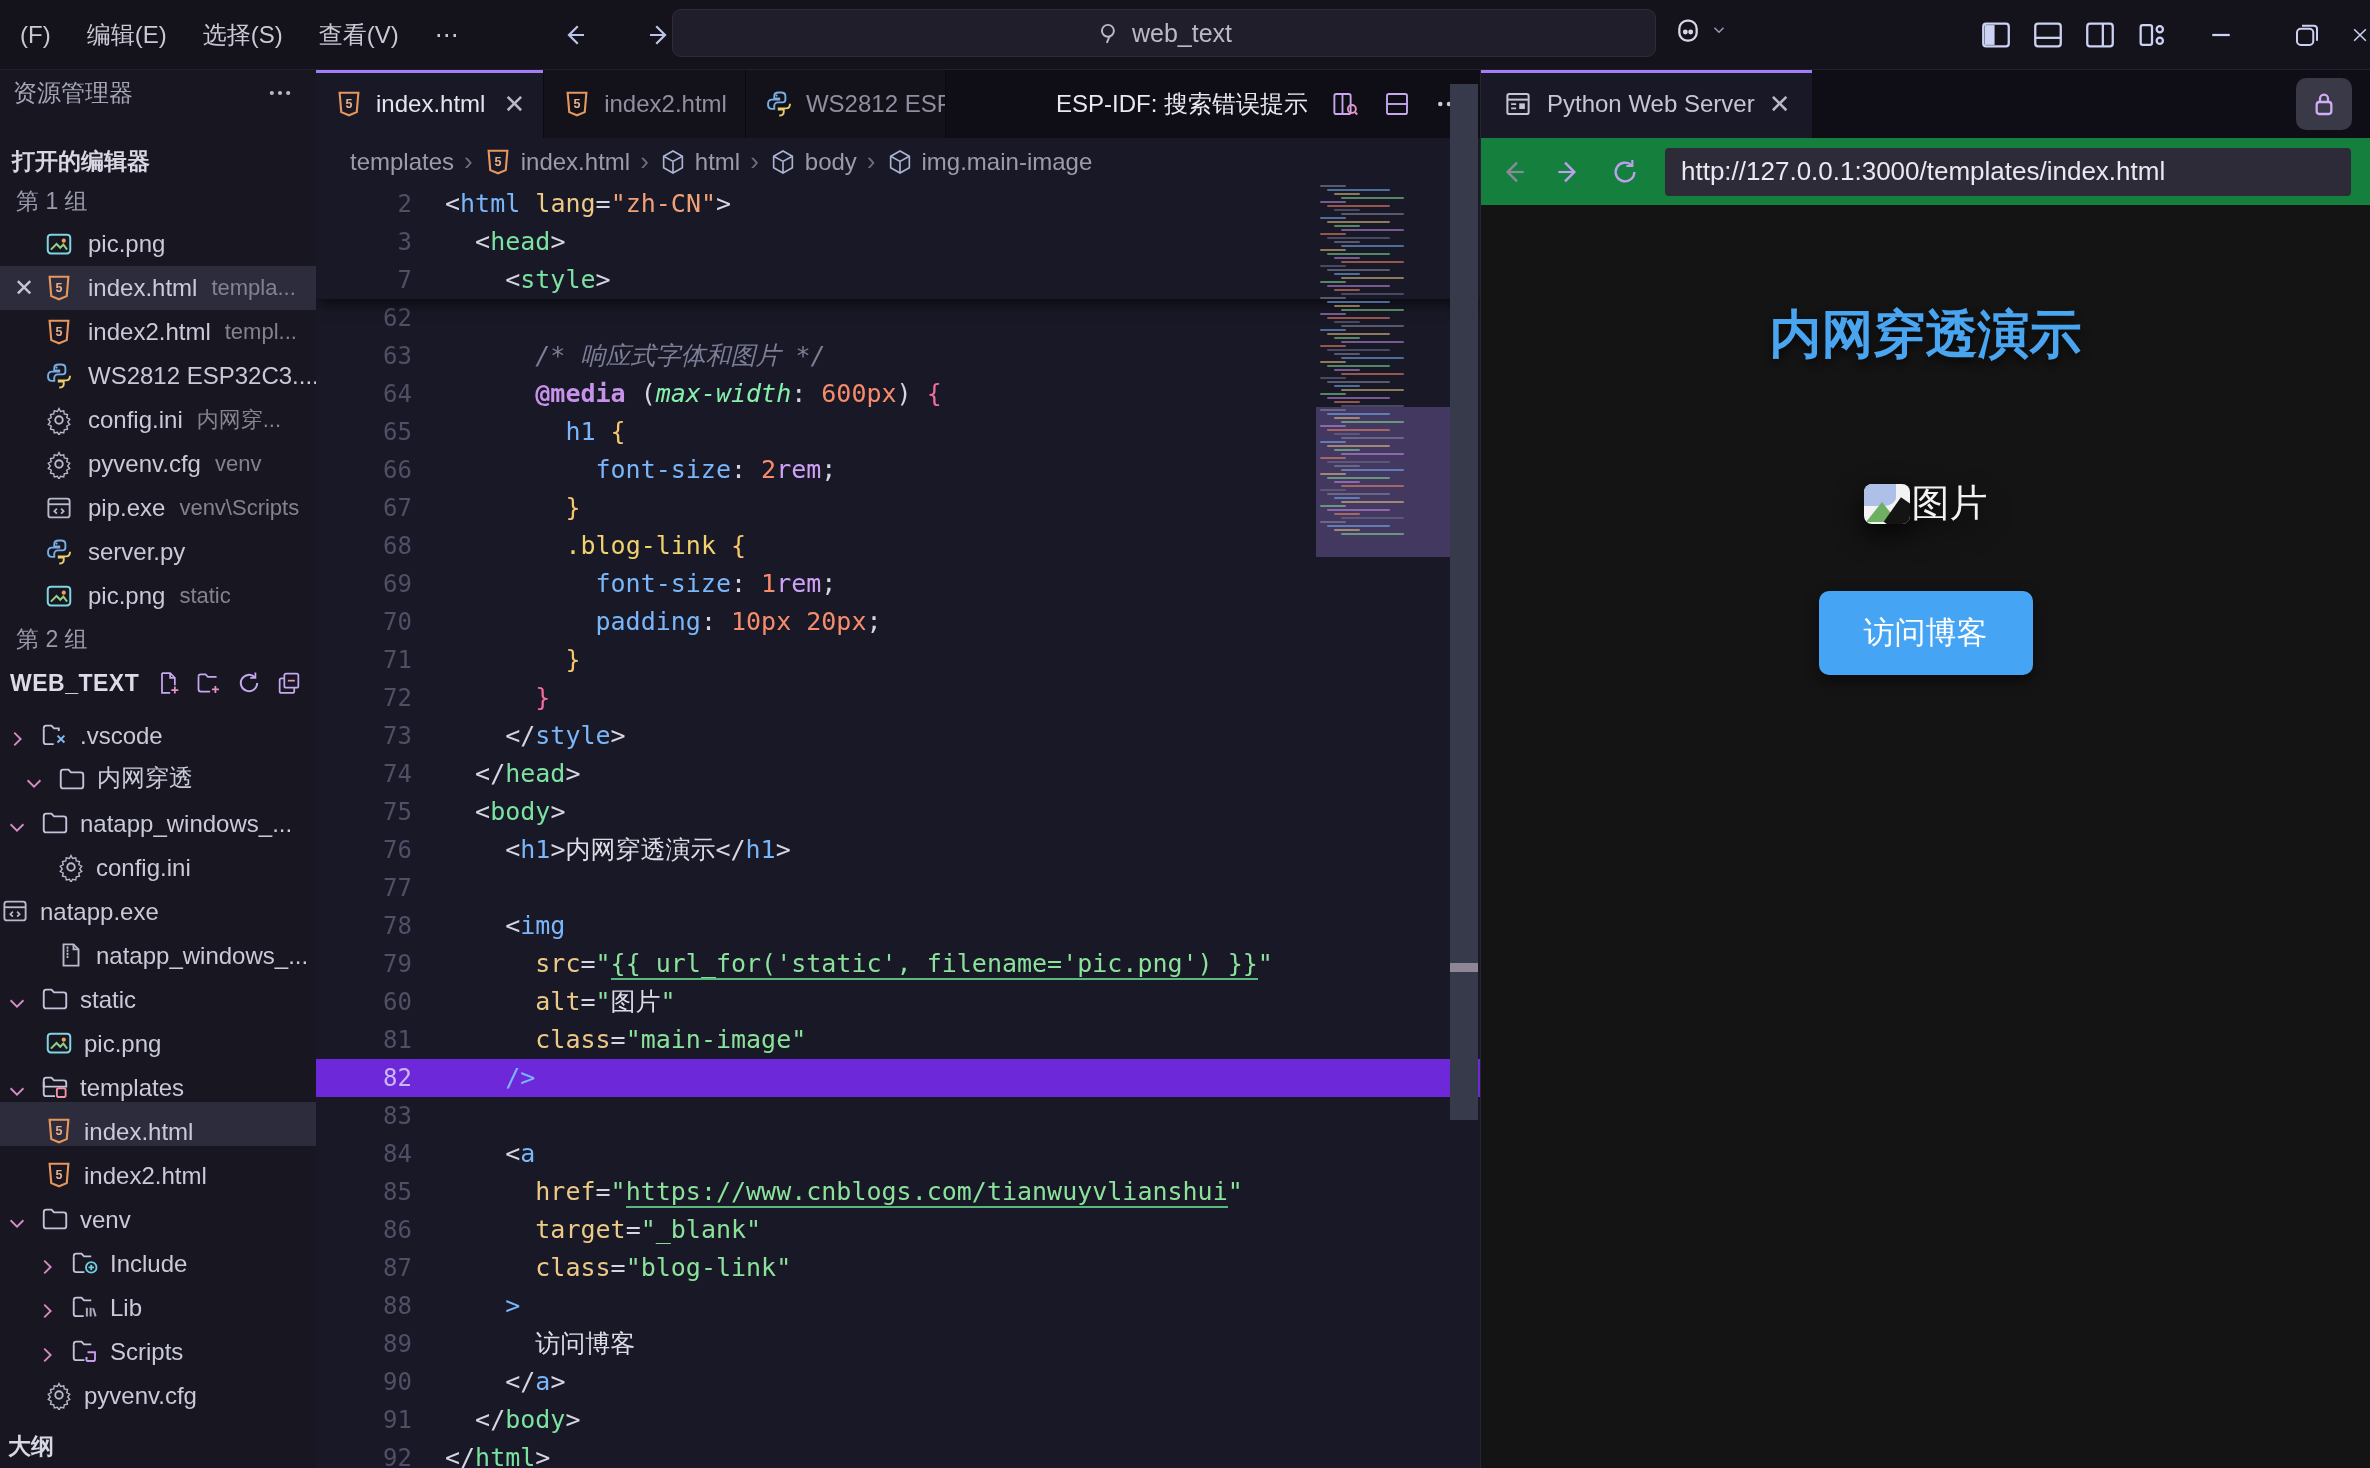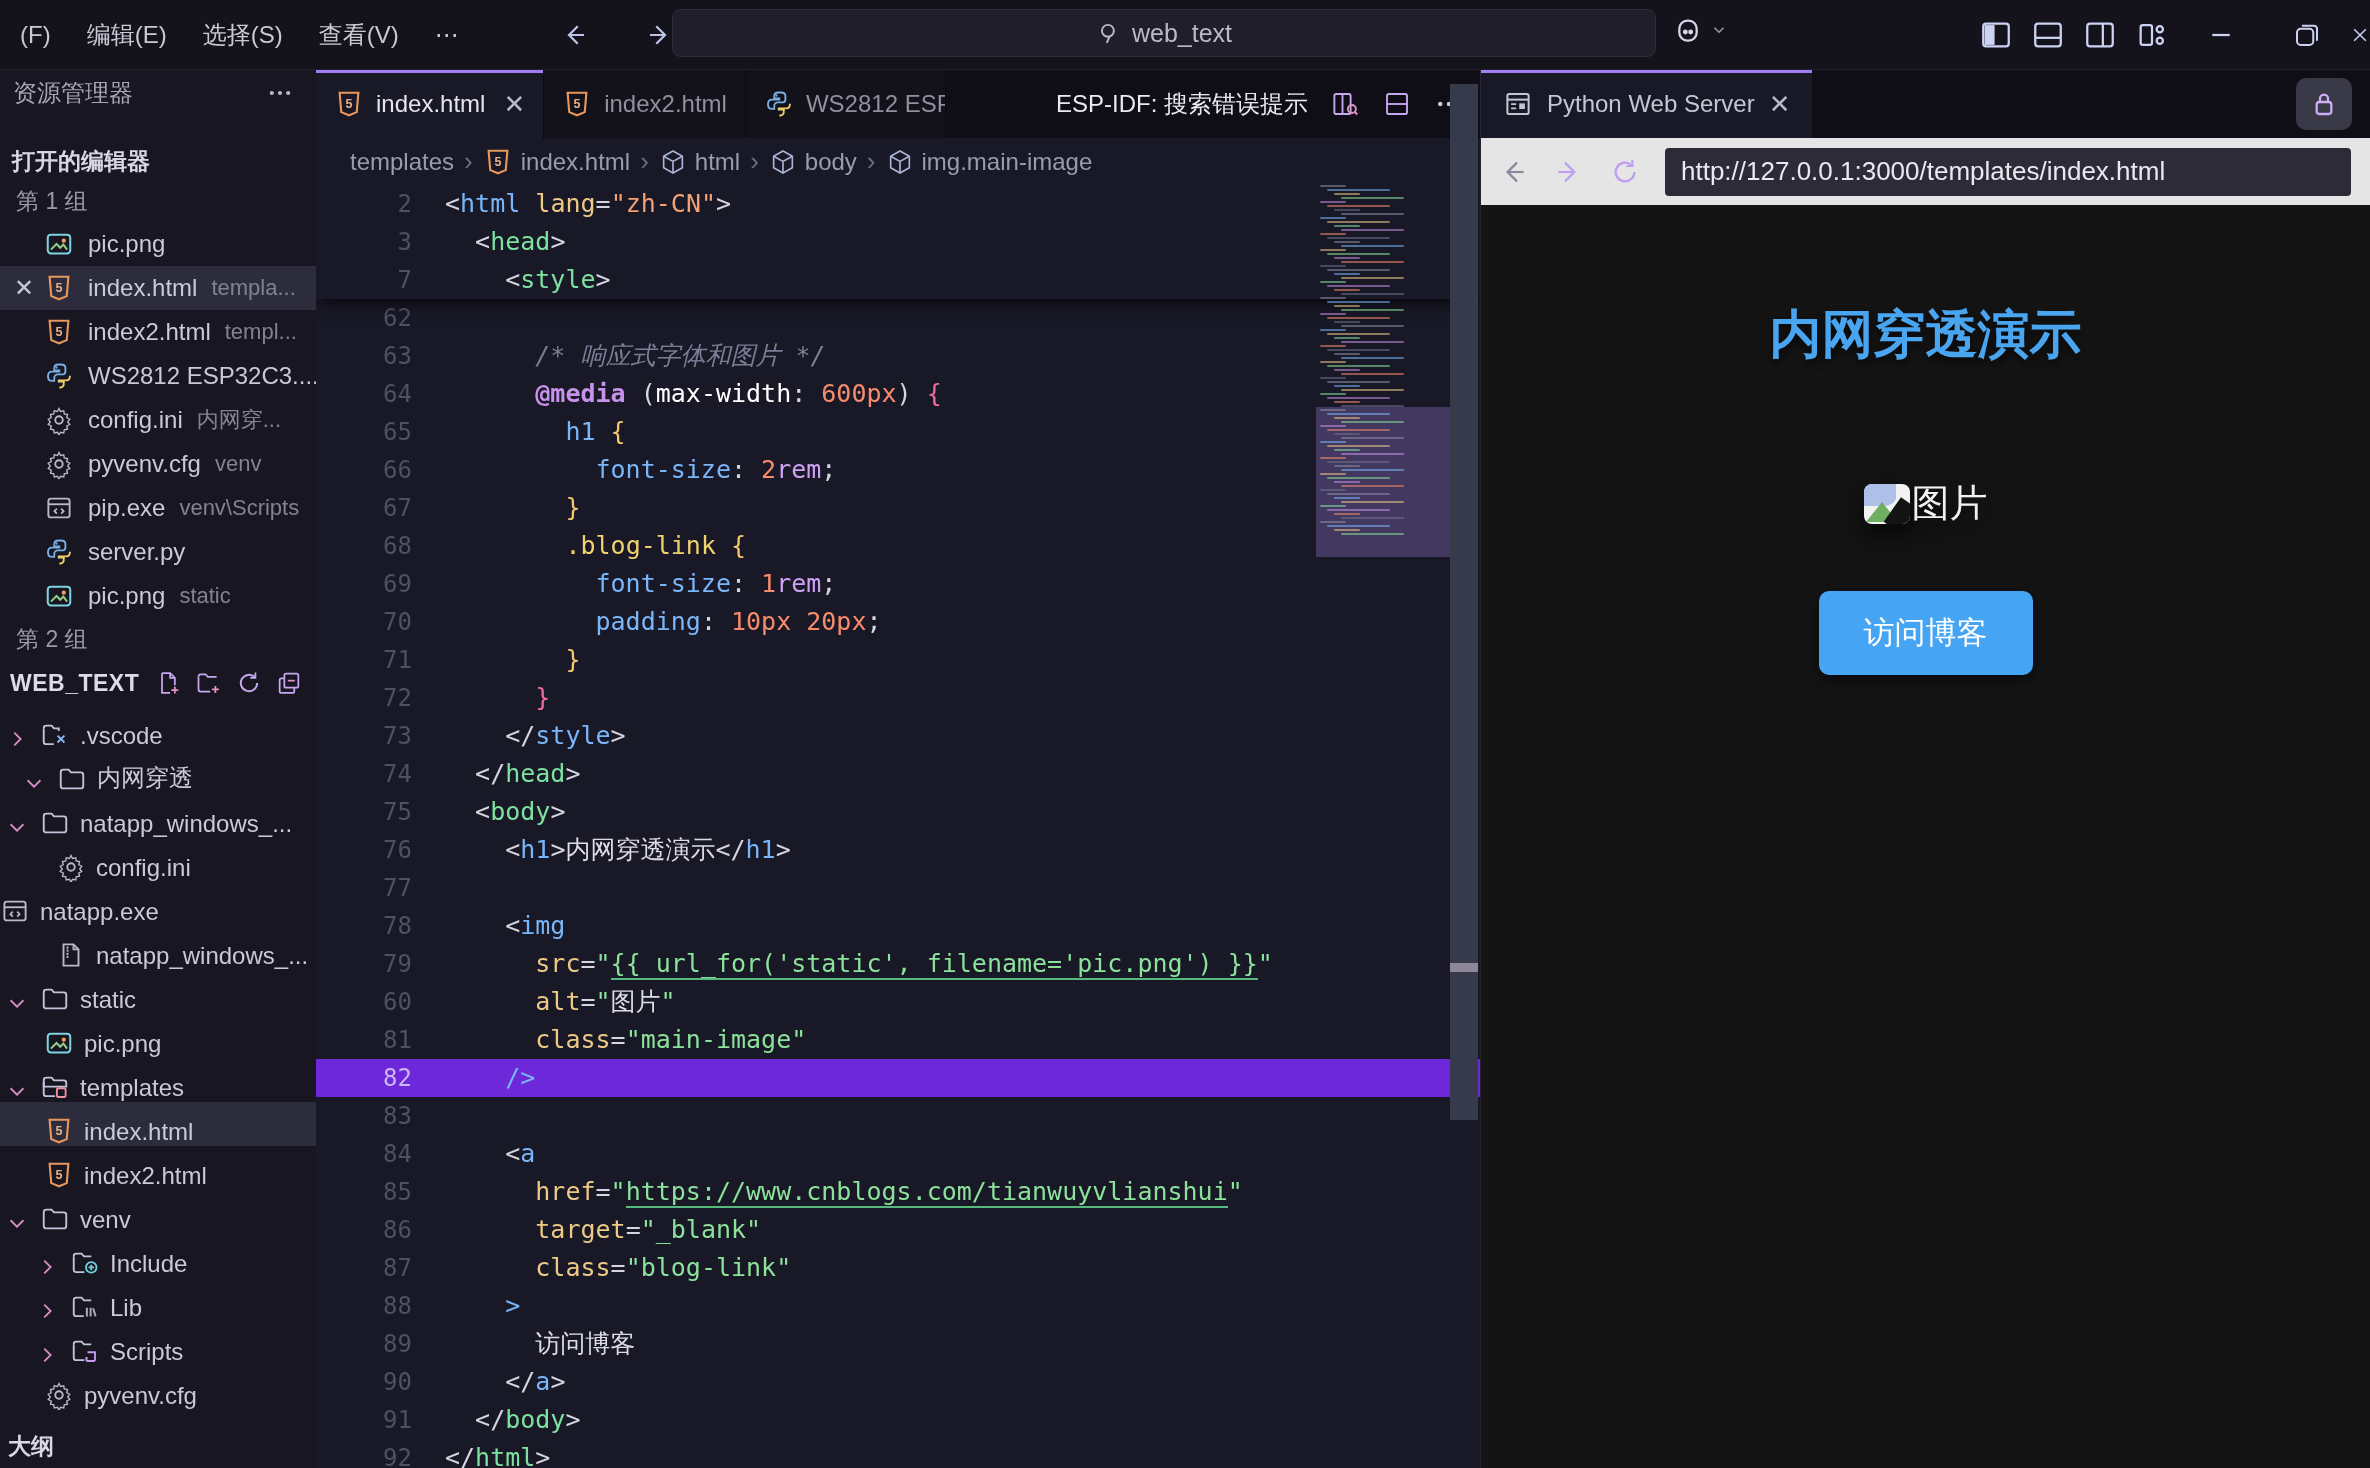--- a/index.html
+++ b/index.html
@@ -97,7 +97,7 @@
   .r-tab { display:flex; align-items:center; gap:14px; padding:0 22px; background:#191826; color:#c5c5d4; font-size:24px; position:relative; }
   .r-tab::before { content:""; position:absolute; left:0; top:0; right:0; height:3px; background:#a37df5; }
   .lock-btn { align-self:center; margin-right:18px; width:56px; height:52px; background:#3a3947; border-radius:10px; display:flex; align-items:center; justify-content:center; }
-  .r-toolbar { height:67px; flex:0 0 67px; background:#e5e5e5; display:flex; align-items:center; gap:24px; padding-left:16px; }
+  .r-toolbar { height:67px; flex:0 0 67px; background:#15803d; display:flex; align-items:center; gap:24px; padding-left:16px; }
   .urlbar { width:686px; height:48px; background:#2c2b37; border-radius:4px; display:flex; align-items:center; padding-left:16px; font-size:26px; color:#e9e9f2; white-space:nowrap; overflow:hidden; }
   .webview { flex:1; background:#141414; display:flex; flex-direction:column; align-items:center; }
   .web-h1 { margin-top:95px; font-size:52px; font-weight:bold; color:#4aa5f1; text-shadow:0 5px 10px rgba(0,0,0,.65); }

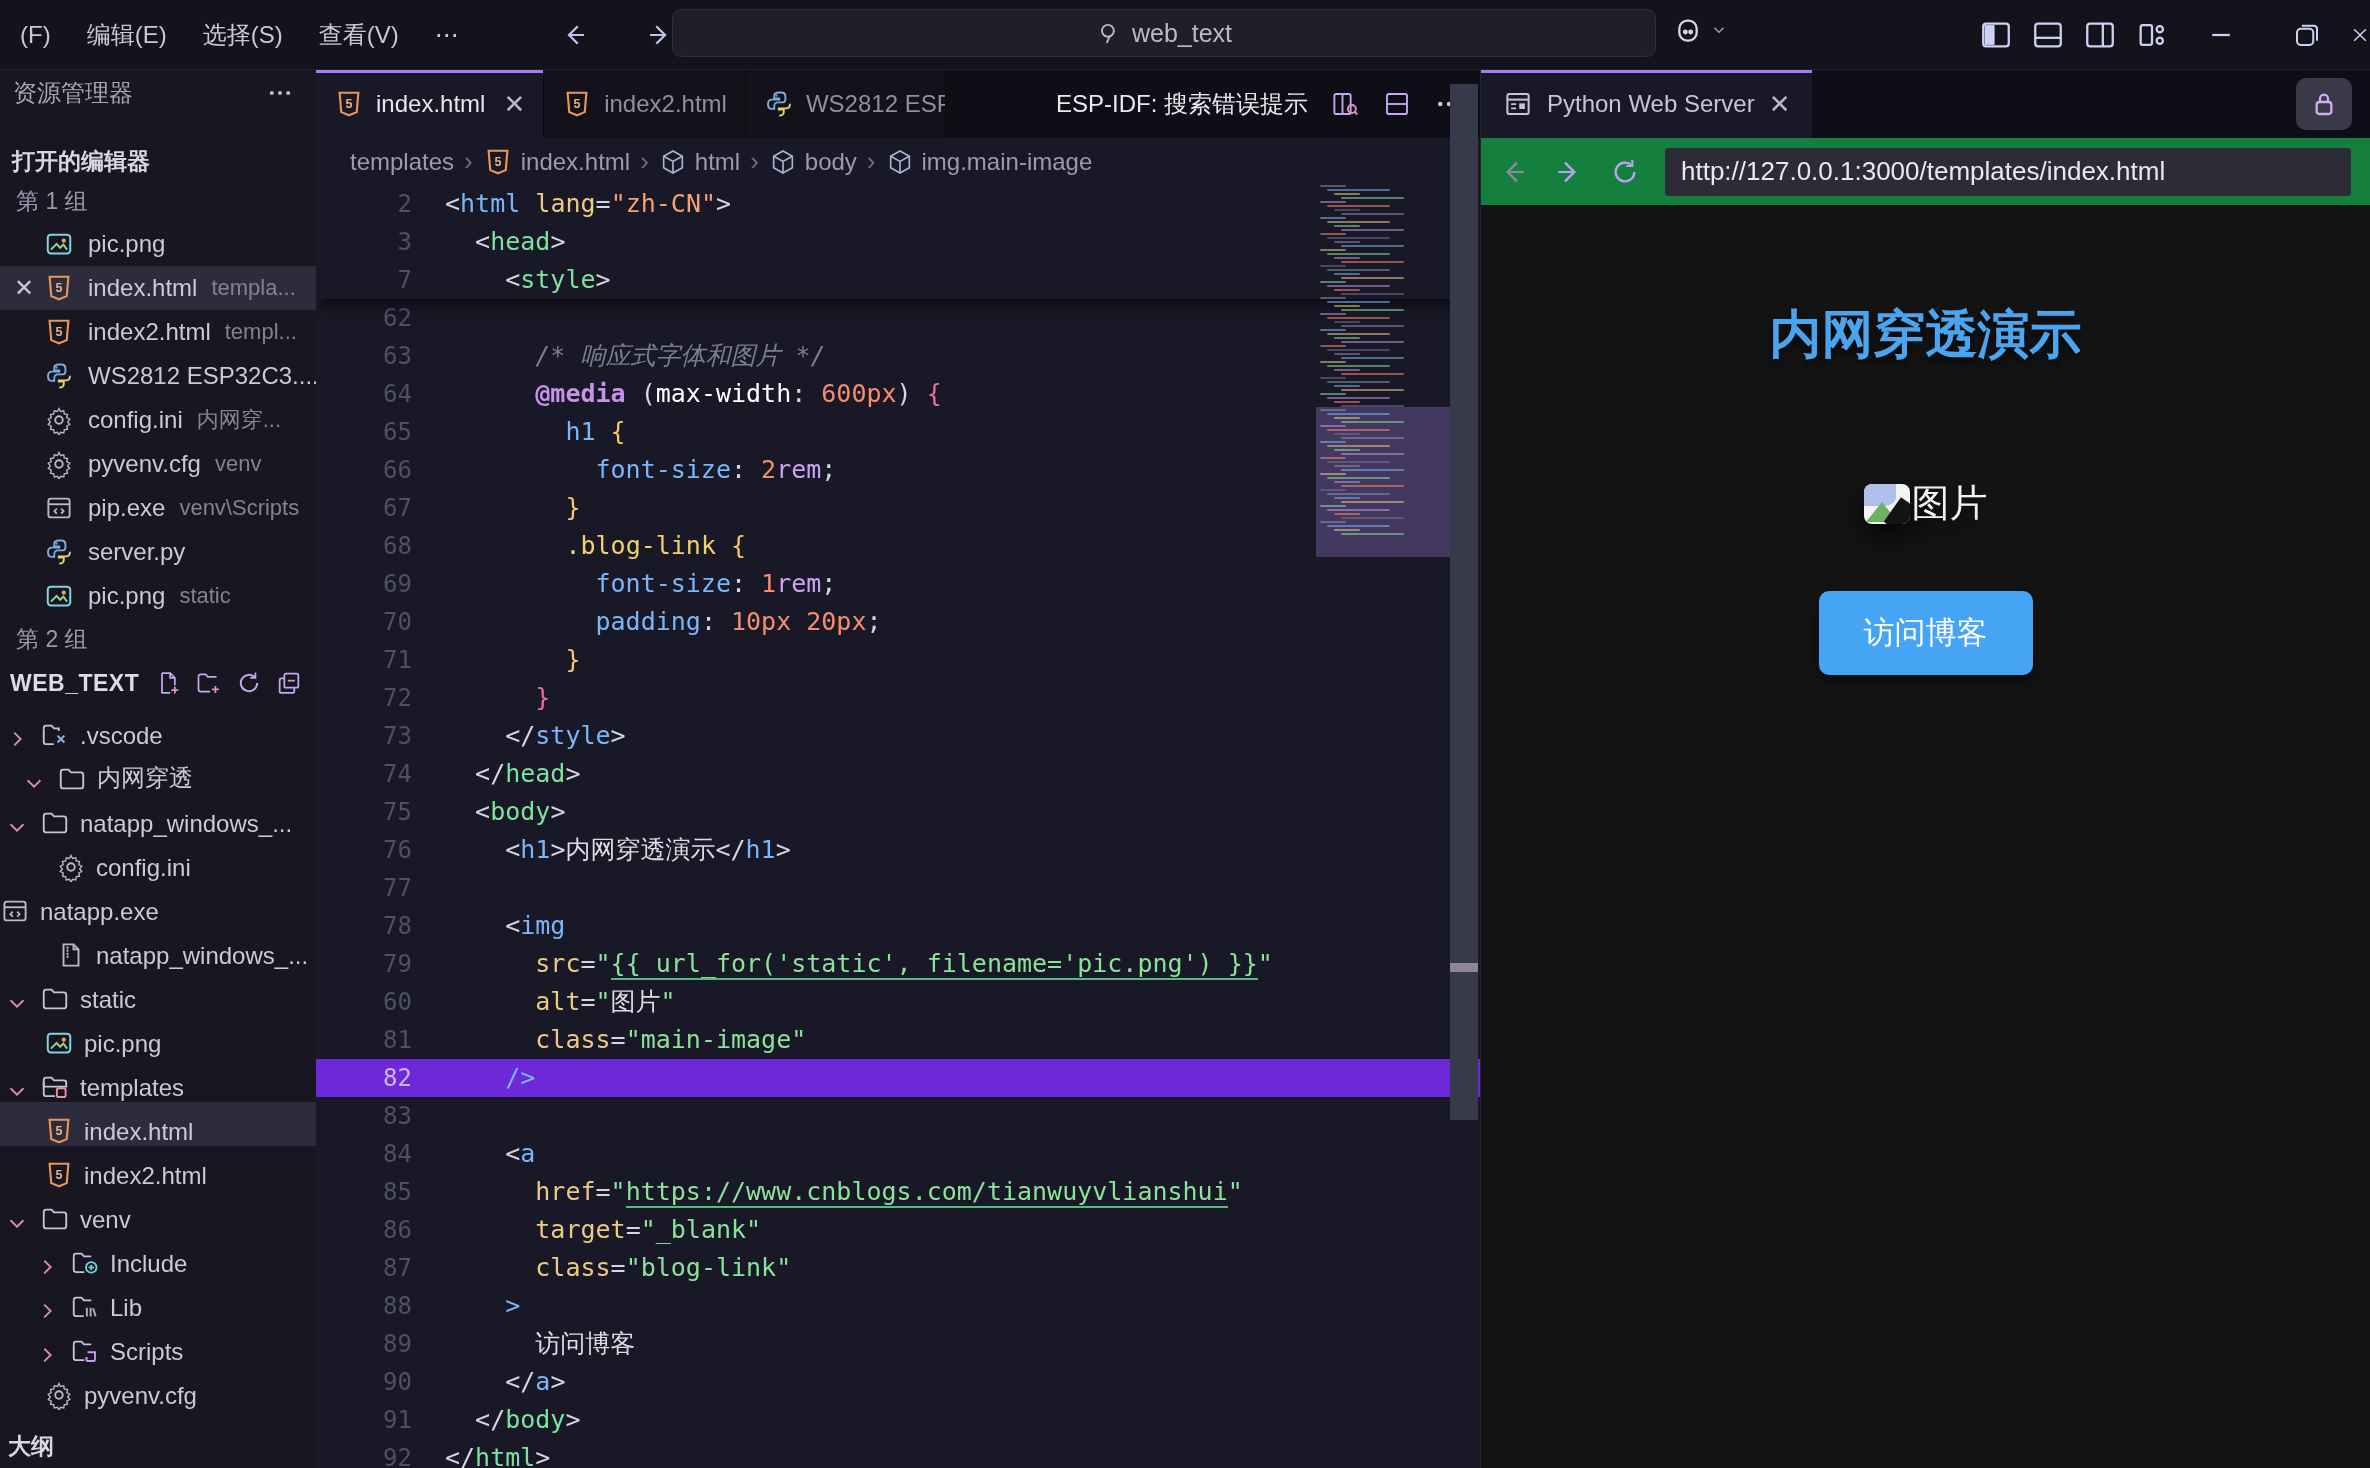--- a/index.html
+++ b/index.html
@@ -76,7 +76,7 @@
   .u  { color:#8be29b; border-bottom:2px solid #58b97c; }
   .cm { color:#7b7e96; font-style:italic; }
   .ar { color:#c792ea;font-weight:bold; }
-  .ari{ color:#ffffff; }
+  .ari{ color:#86efac; font-style:italic; }
   .pr { color:#7ab6fa; }
   .se { color:#f0d26c; }
   .n  { color:#f78c6c; }

